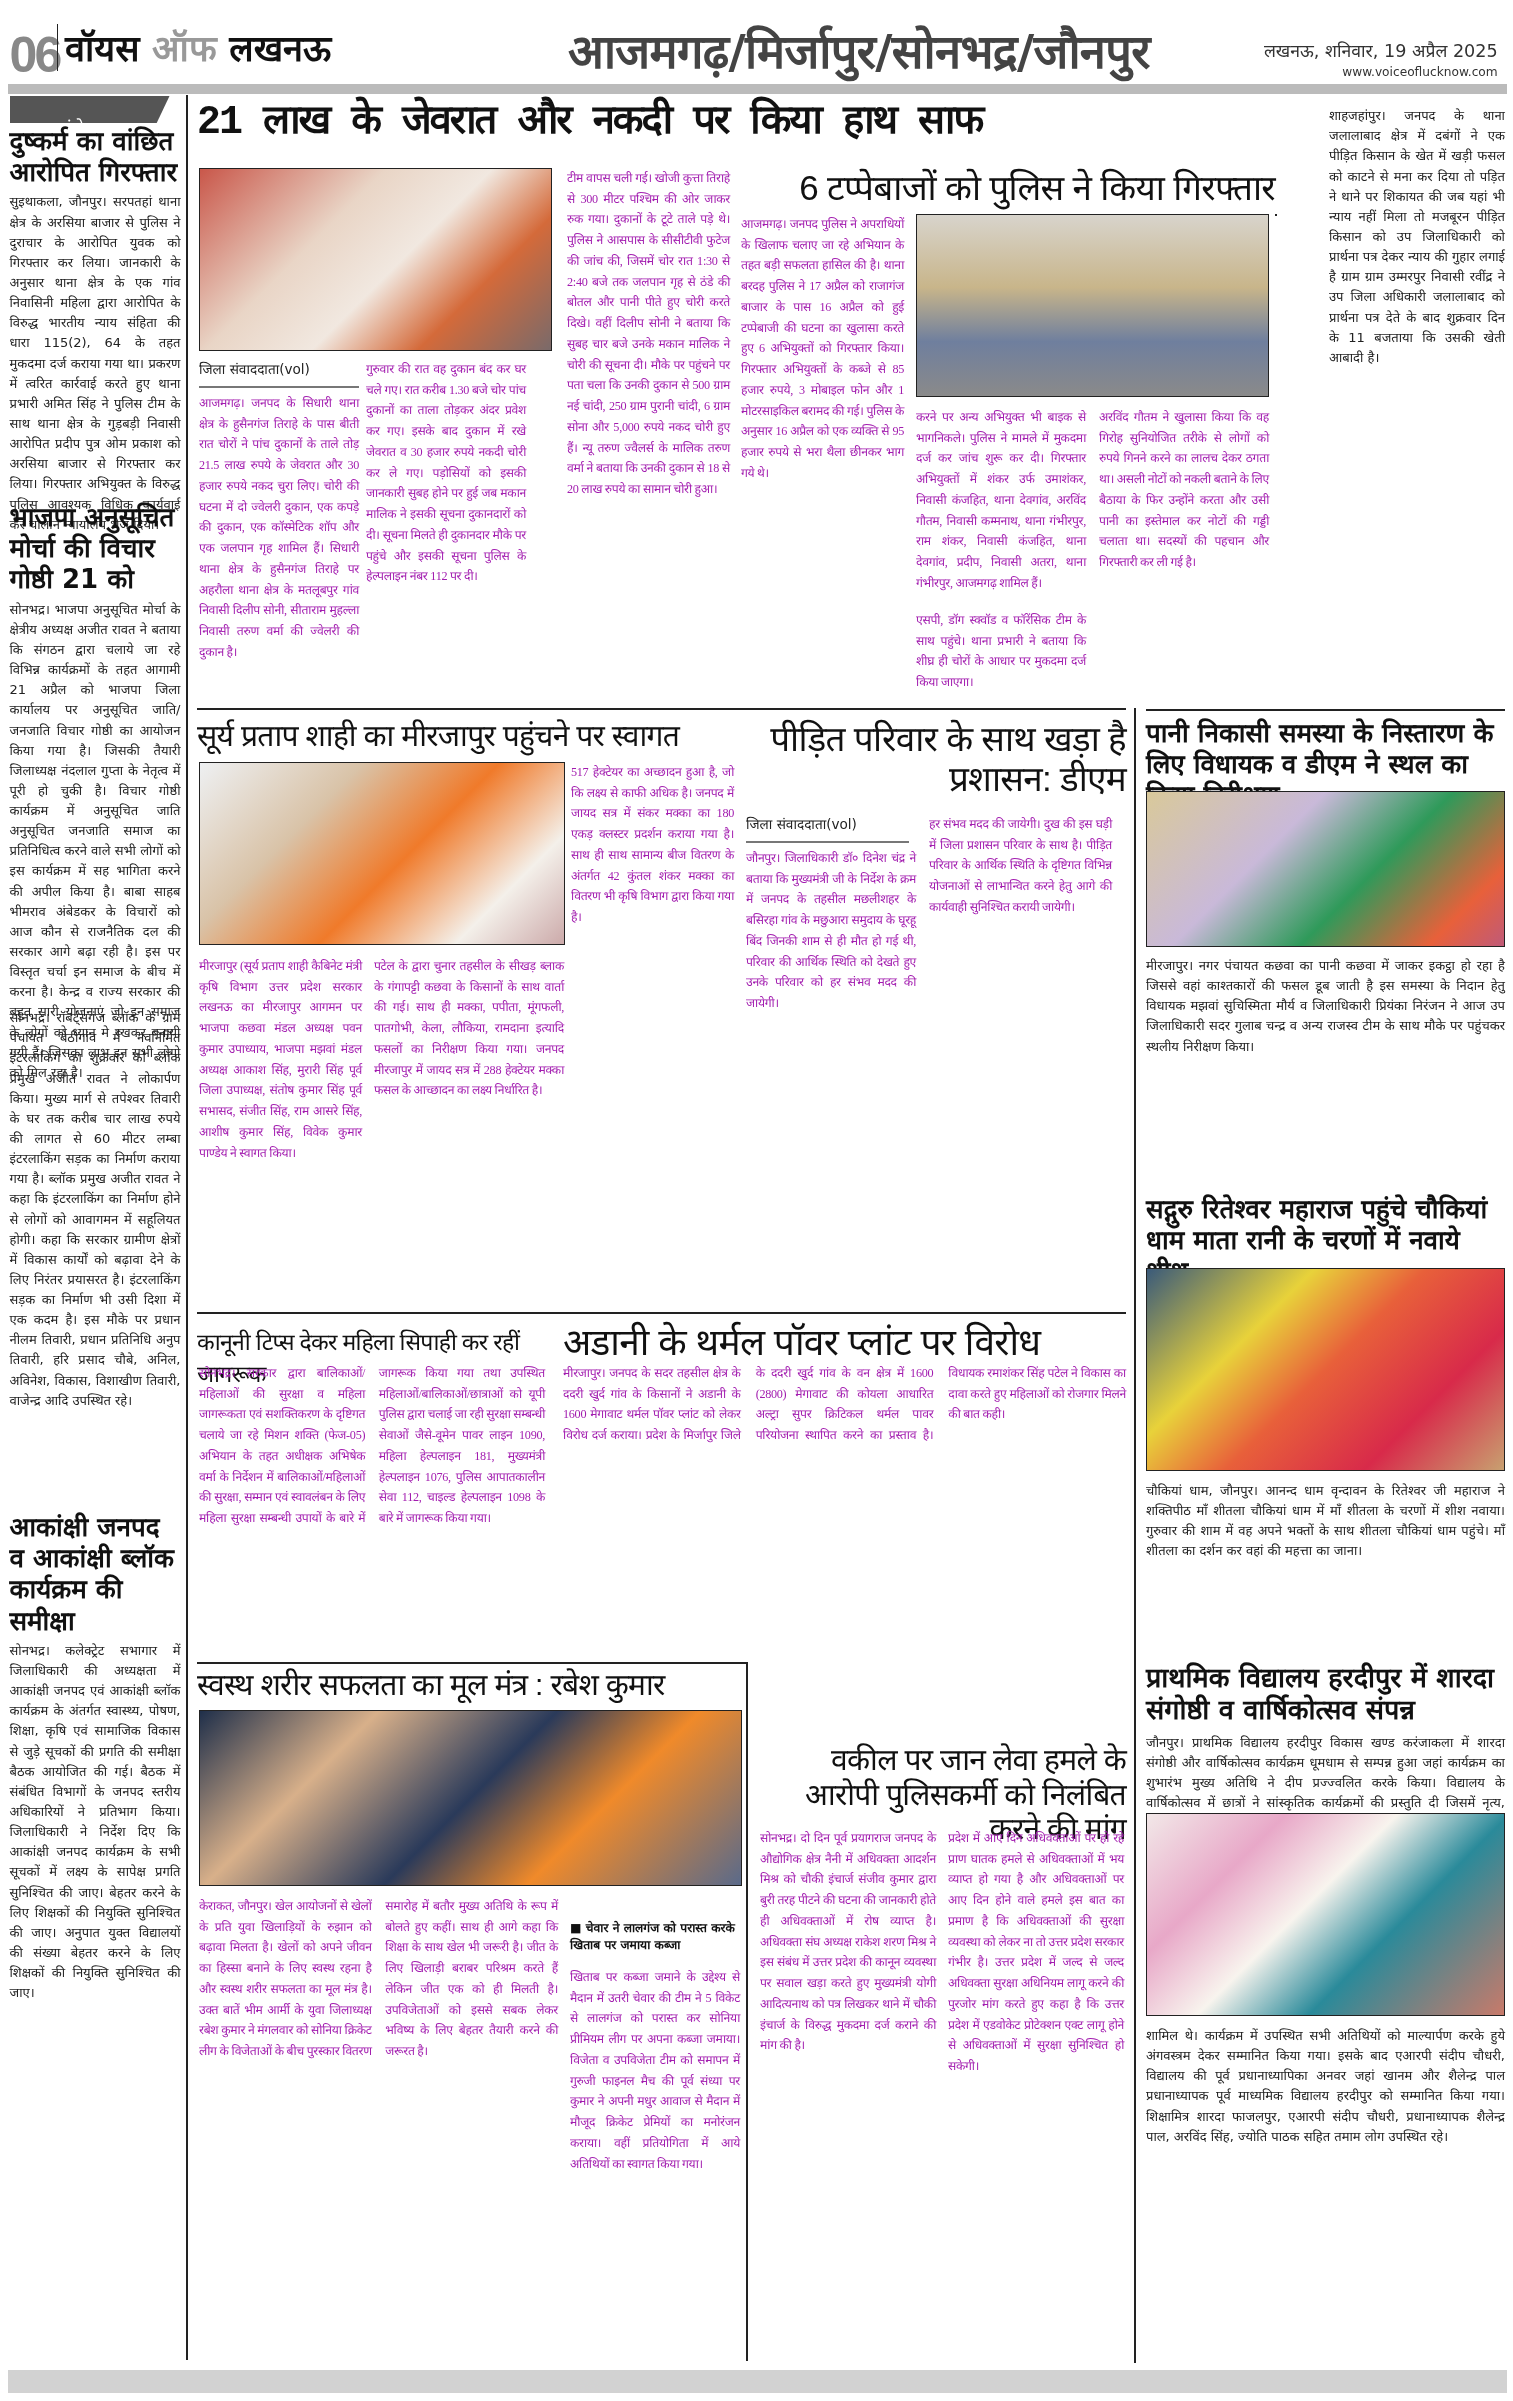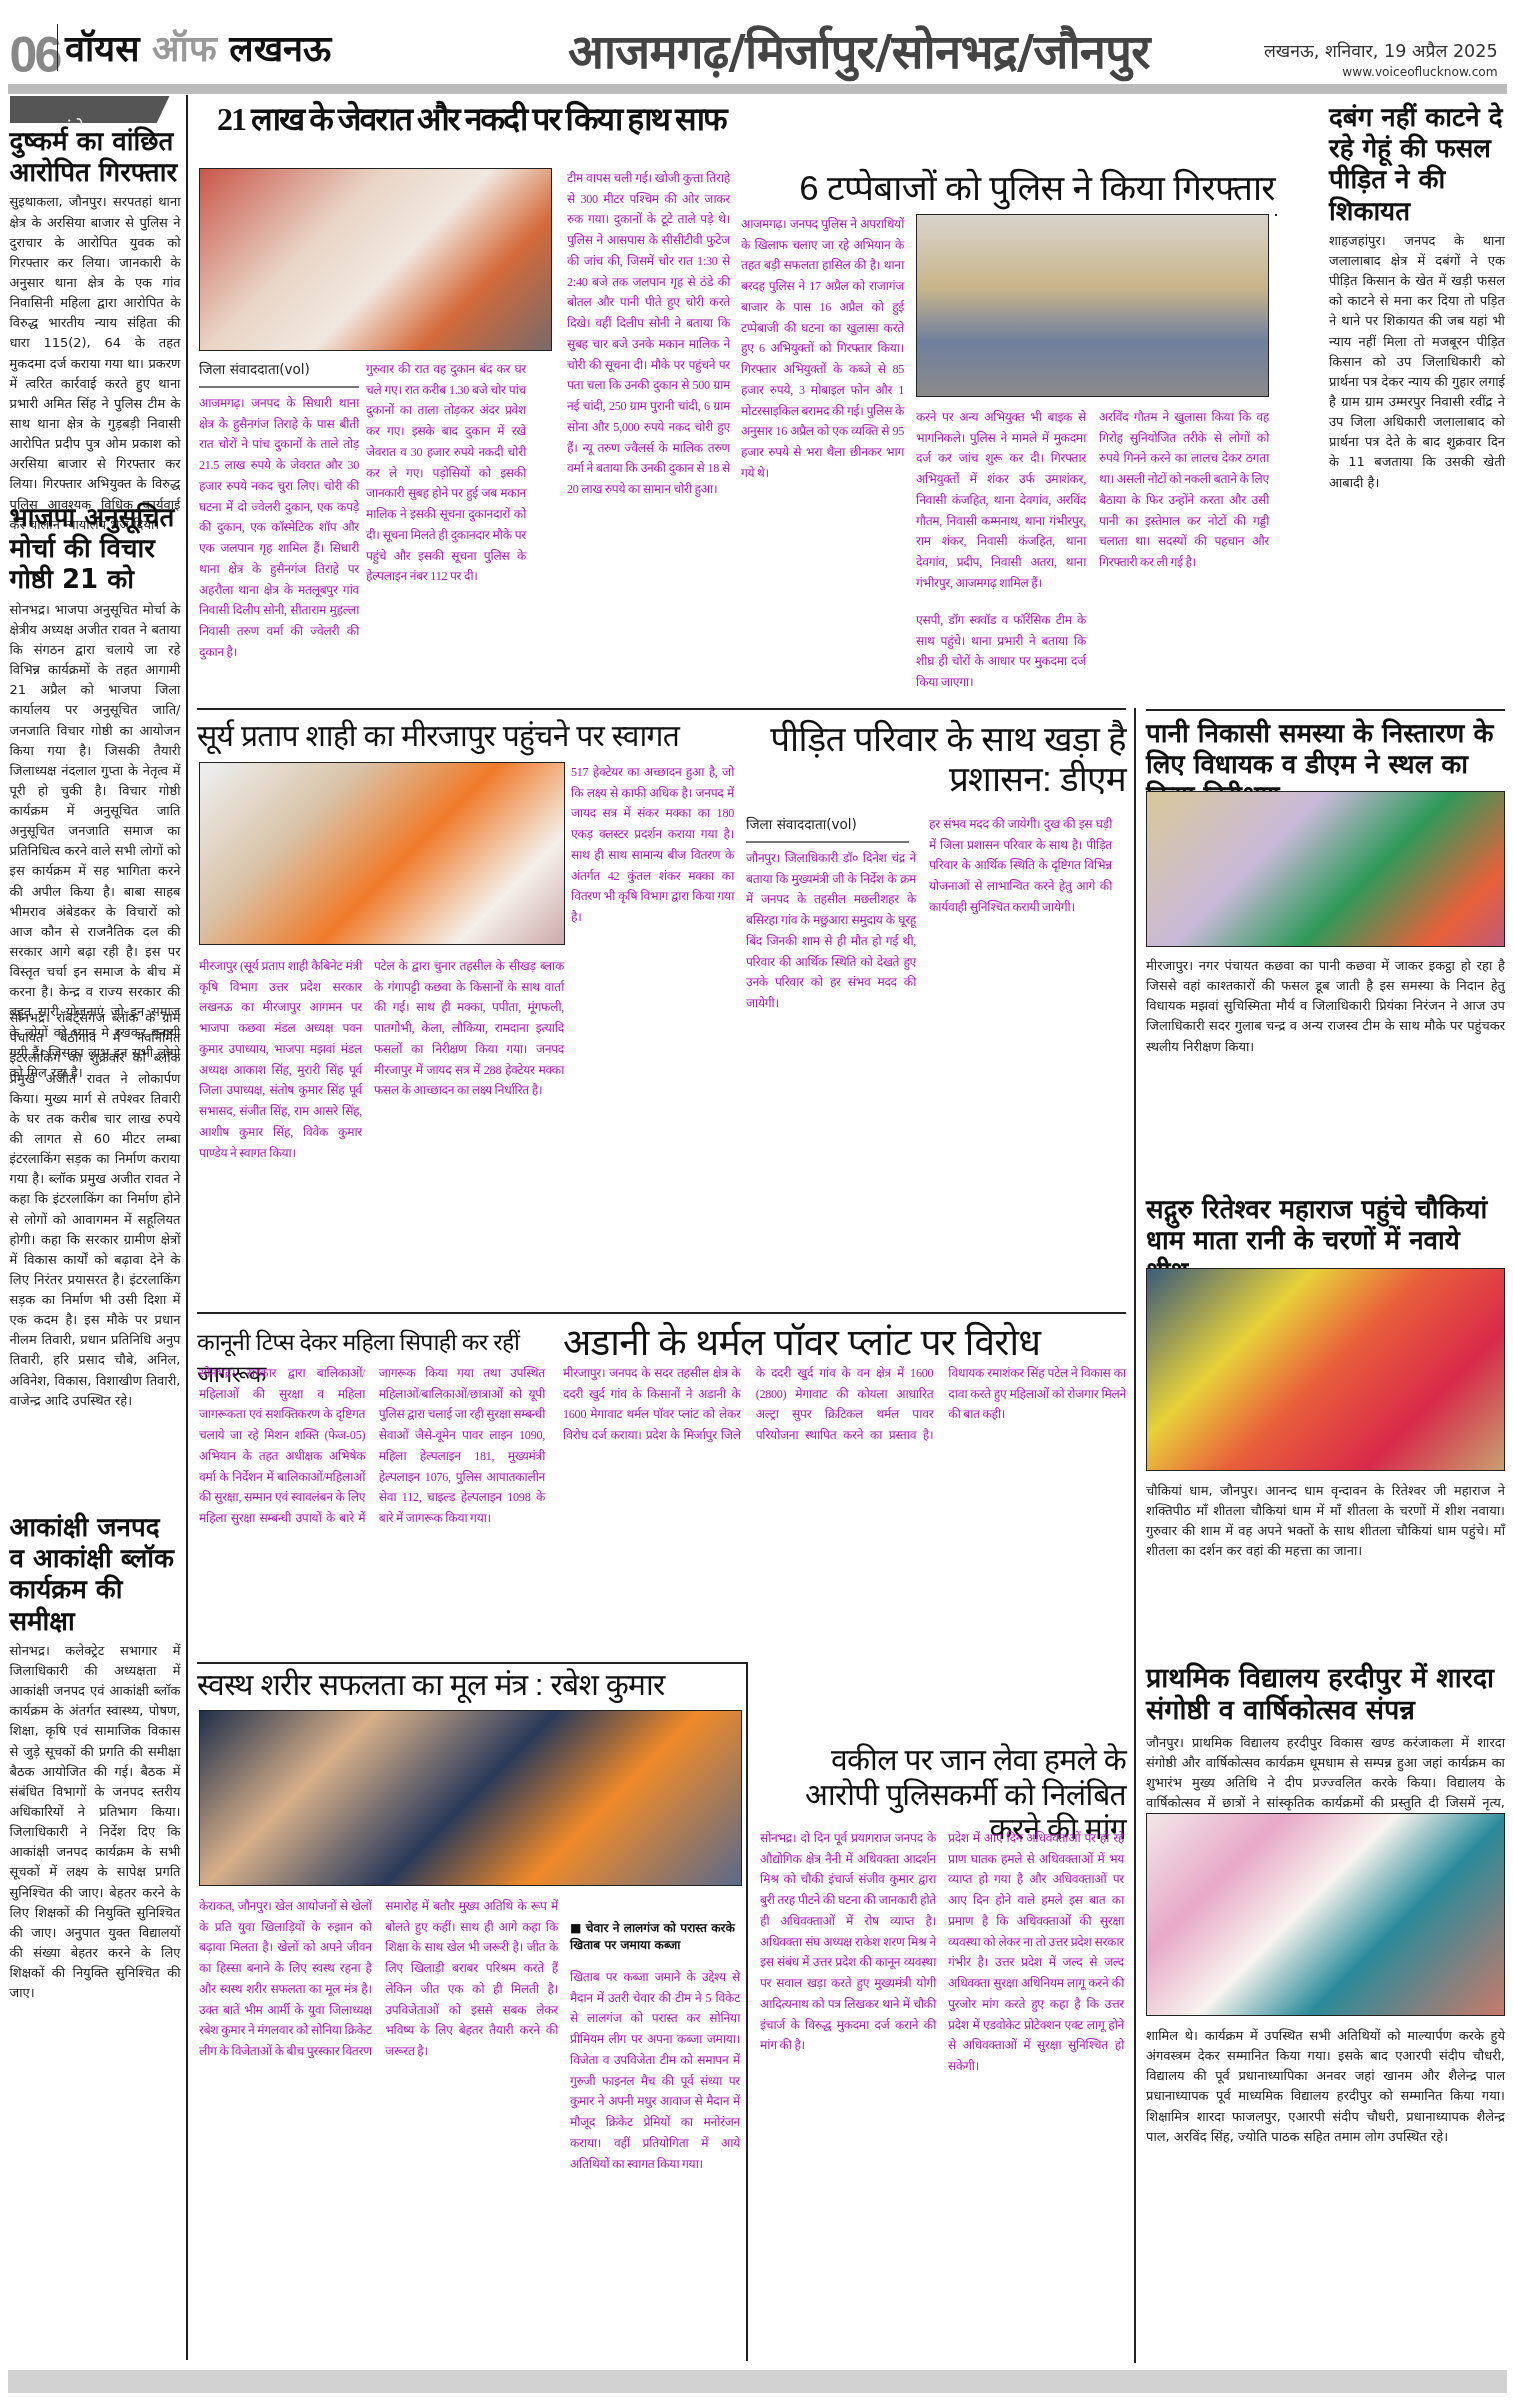--- a/index.html
+++ b/index.html
@@ -20,7 +20,7 @@
   .h-side { font-size: 26px; font-weight: bold; line-height: 1.2; color: #111; }
   .body-text { font-size: 13px; line-height: 1.55; color: #222; text-align: justify; font-family: "DejaVu Sans", sans-serif; }
   .body-cond { font-size: 12.2px; line-height: 1.7; color: #a21caf; text-align: justify; font-family: Liberation Serif, serif; letter-spacing: -0.3px; }
-  .head-xl { font-size: 32px; font-weight: bold; letter-spacing: -2px; line-height: 1; font-family: Liberation Serif, serif; margin-left: 20px; }
+  .head-xl { font-size: 40px; font-weight: bold; letter-spacing: -2px; line-height: 1; font-family: Liberation Mono, monospace; }
   .head-lg { font-size: 35px; line-height: 1.15; font-family: "Liberation Sans", sans-serif; letter-spacing: -0.7px; text-align: right; }
   .head-md { font-size: 30px; font-weight: normal; line-height: 1.15; font-family: "Liberation Sans", sans-serif; letter-spacing: -0.7px; }
   .byline { font-size: 13.6px; color: #222; border-bottom: 2.7px solid #777; padding-bottom: 8.1px; }

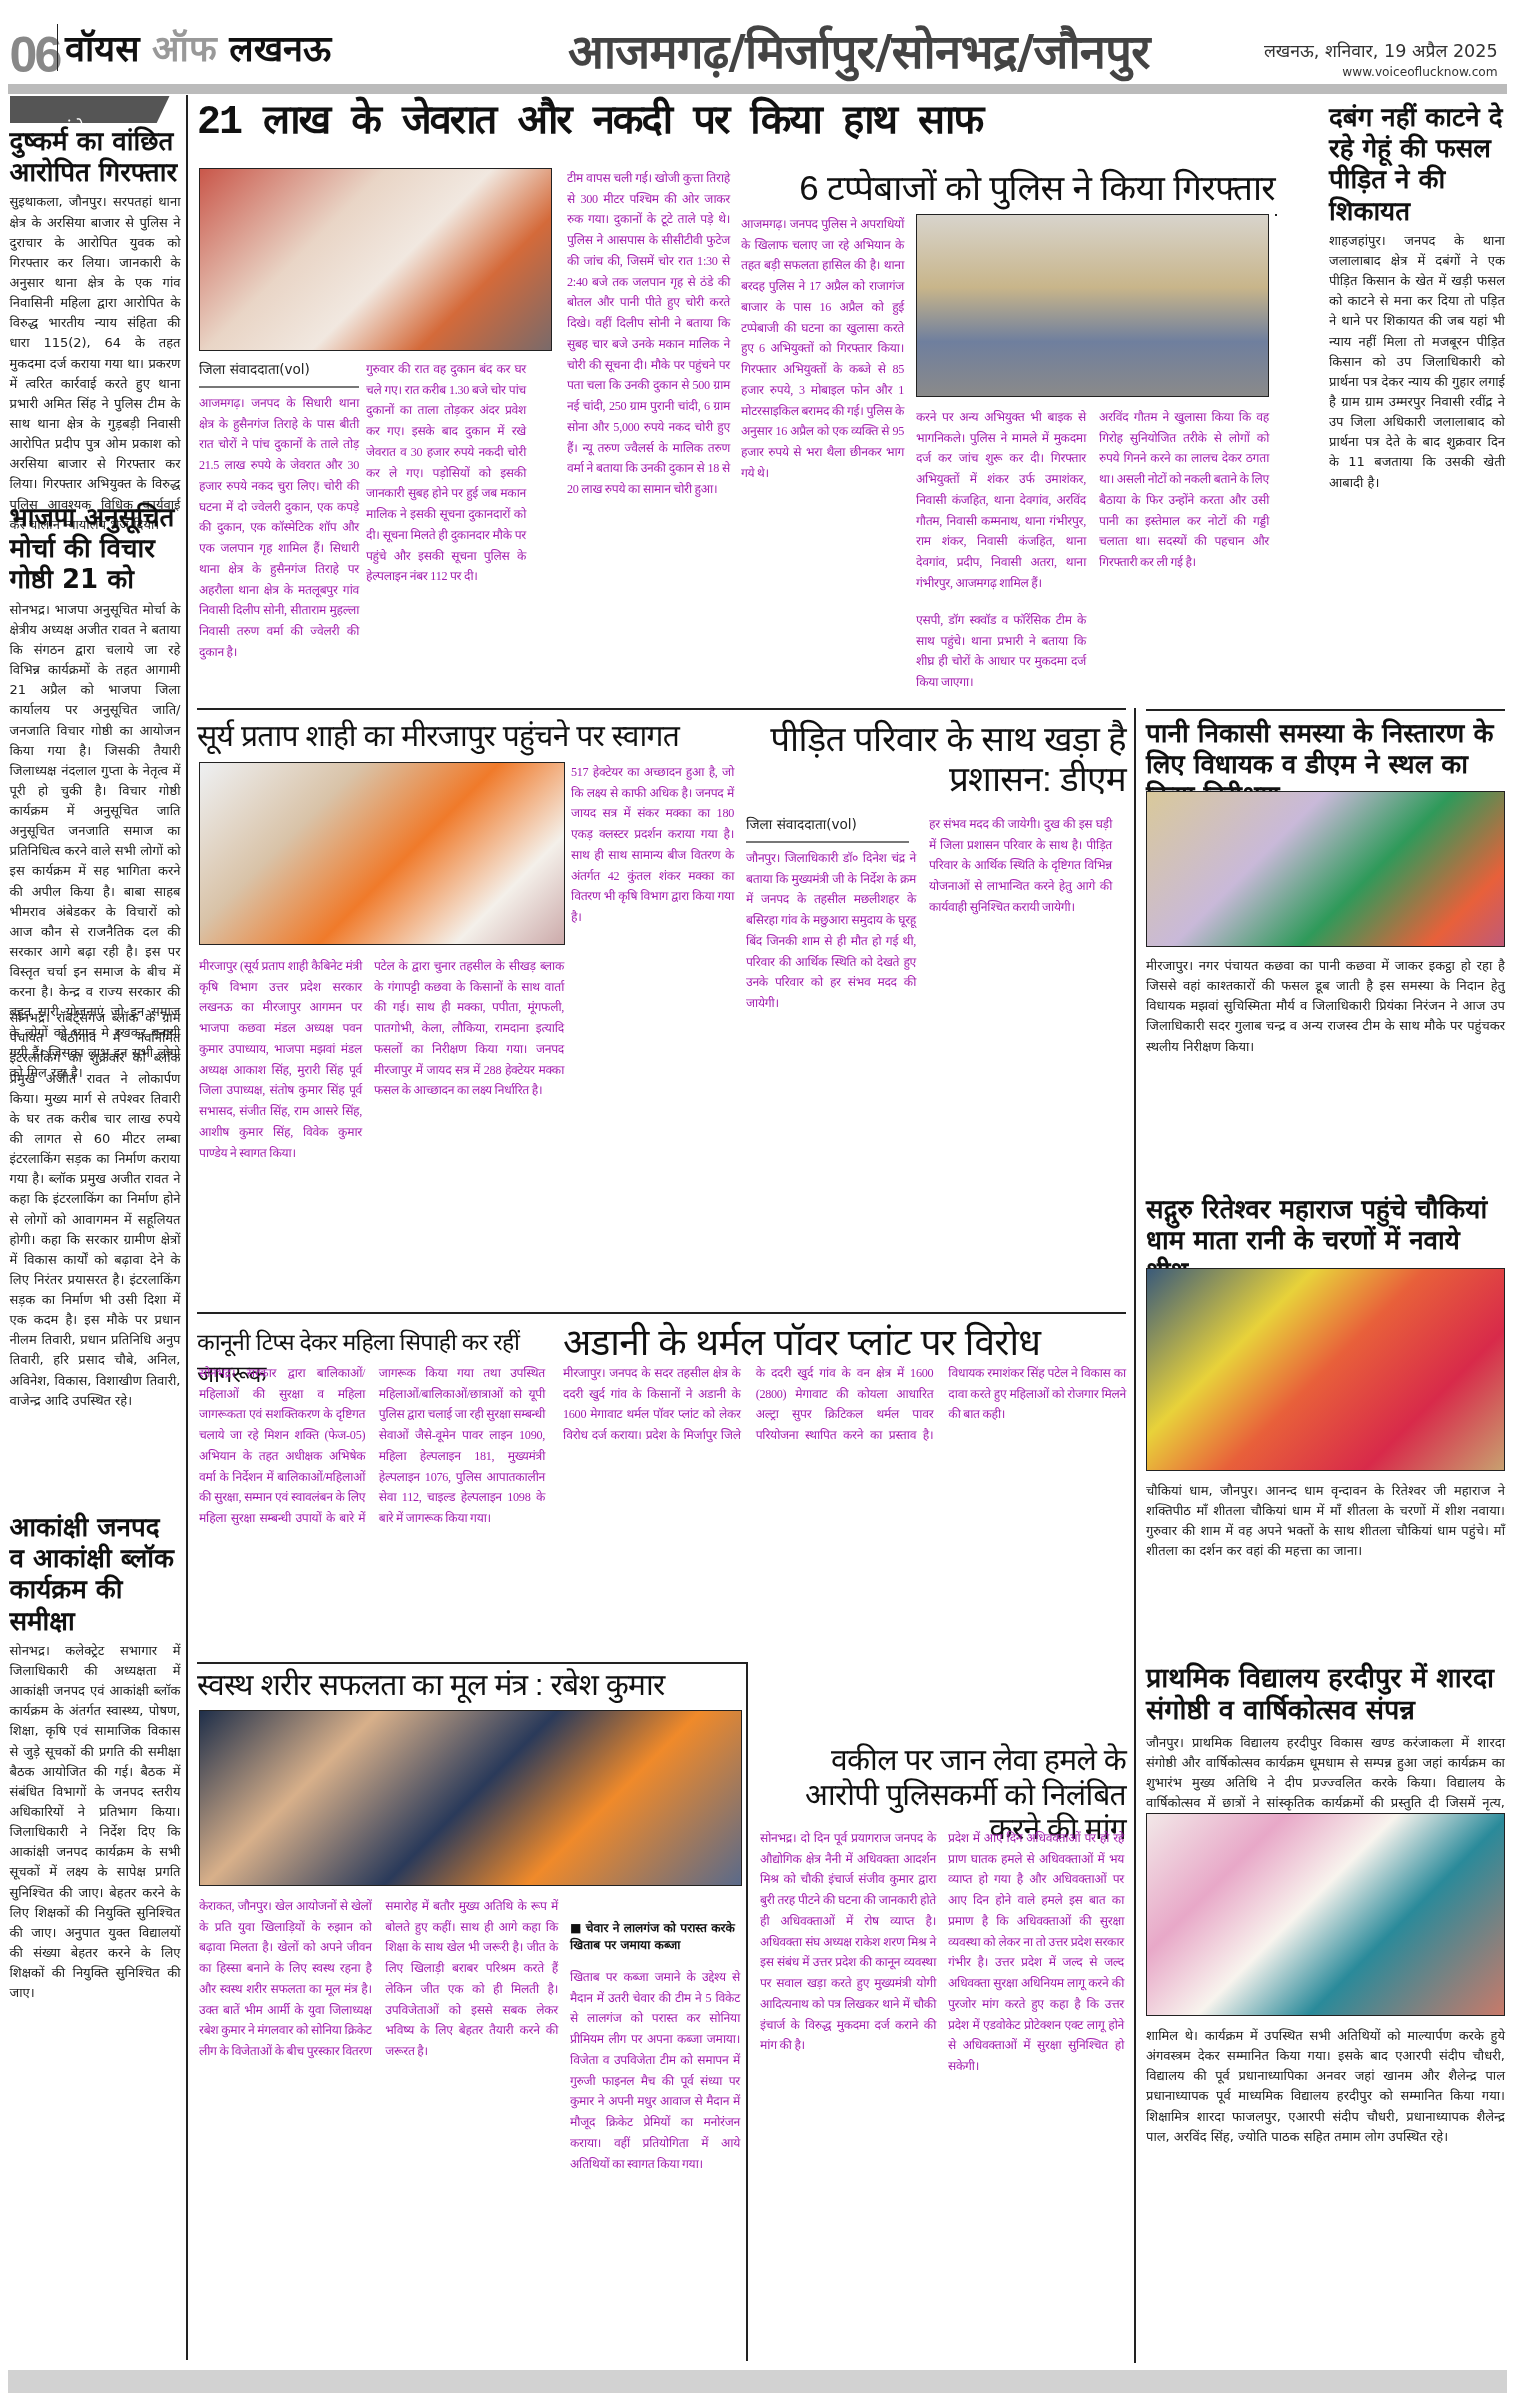--- a/index.html
+++ b/index.html
@@ -84,7 +84,6 @@
 
 <div class="abs photo ph-farmer" style="left:1275px; top:214px; width:0px; height:0px;"></div>
 <div class="abs" style="left:1329px; top:102px; width:176px;">
-  <div class="h-side">दबंग नहीं काटने दे रहे गेहूं की फसल पीड़ित ने की शिकायत</div>
   <div class="body-text" style="margin-top:4.1px;">शाहजहांपुर। जनपद के थाना जलालाबाद क्षेत्र में दबंगों ने एक पीड़ित किसान के खेत में खड़ी फसल को काटने से मना कर दिया तो पड़ित ने थाने पर शिकायत की जब यहां भी न्याय नहीं मिला तो मजबूरन पीड़ित किसान को उप जिलाधिकारी को प्रार्थना पत्र देकर न्याय की गुहार लगाई है ग्राम ग्राम उम्मरपुर निवासी रवींद्र ने उप जिला अधिकारी जलालाबाद को प्रार्थना पत्र देते के बाद शुक्रवार दिन के 11 बजताया कि उसकी खेती आबादी है।</div>
 </div>
 <div class="abs body-cond" style="left:1099px; top:407px; width:170px;">अरविंद गौतम ने खुलासा किया कि वह गिरोह सुनियोजित तरीके से लोगों को रुपये गिनने करने का लालच देकर ठगता था। असली नोटों को नकली बताने के लिए बैठाया के फिर उन्होंने करता और उसी पानी का इस्तेमाल कर नोटों की गड्डी चलाता था। सदस्यों की पहचान और गिरफ्तारी कर ली गई है।</div>

